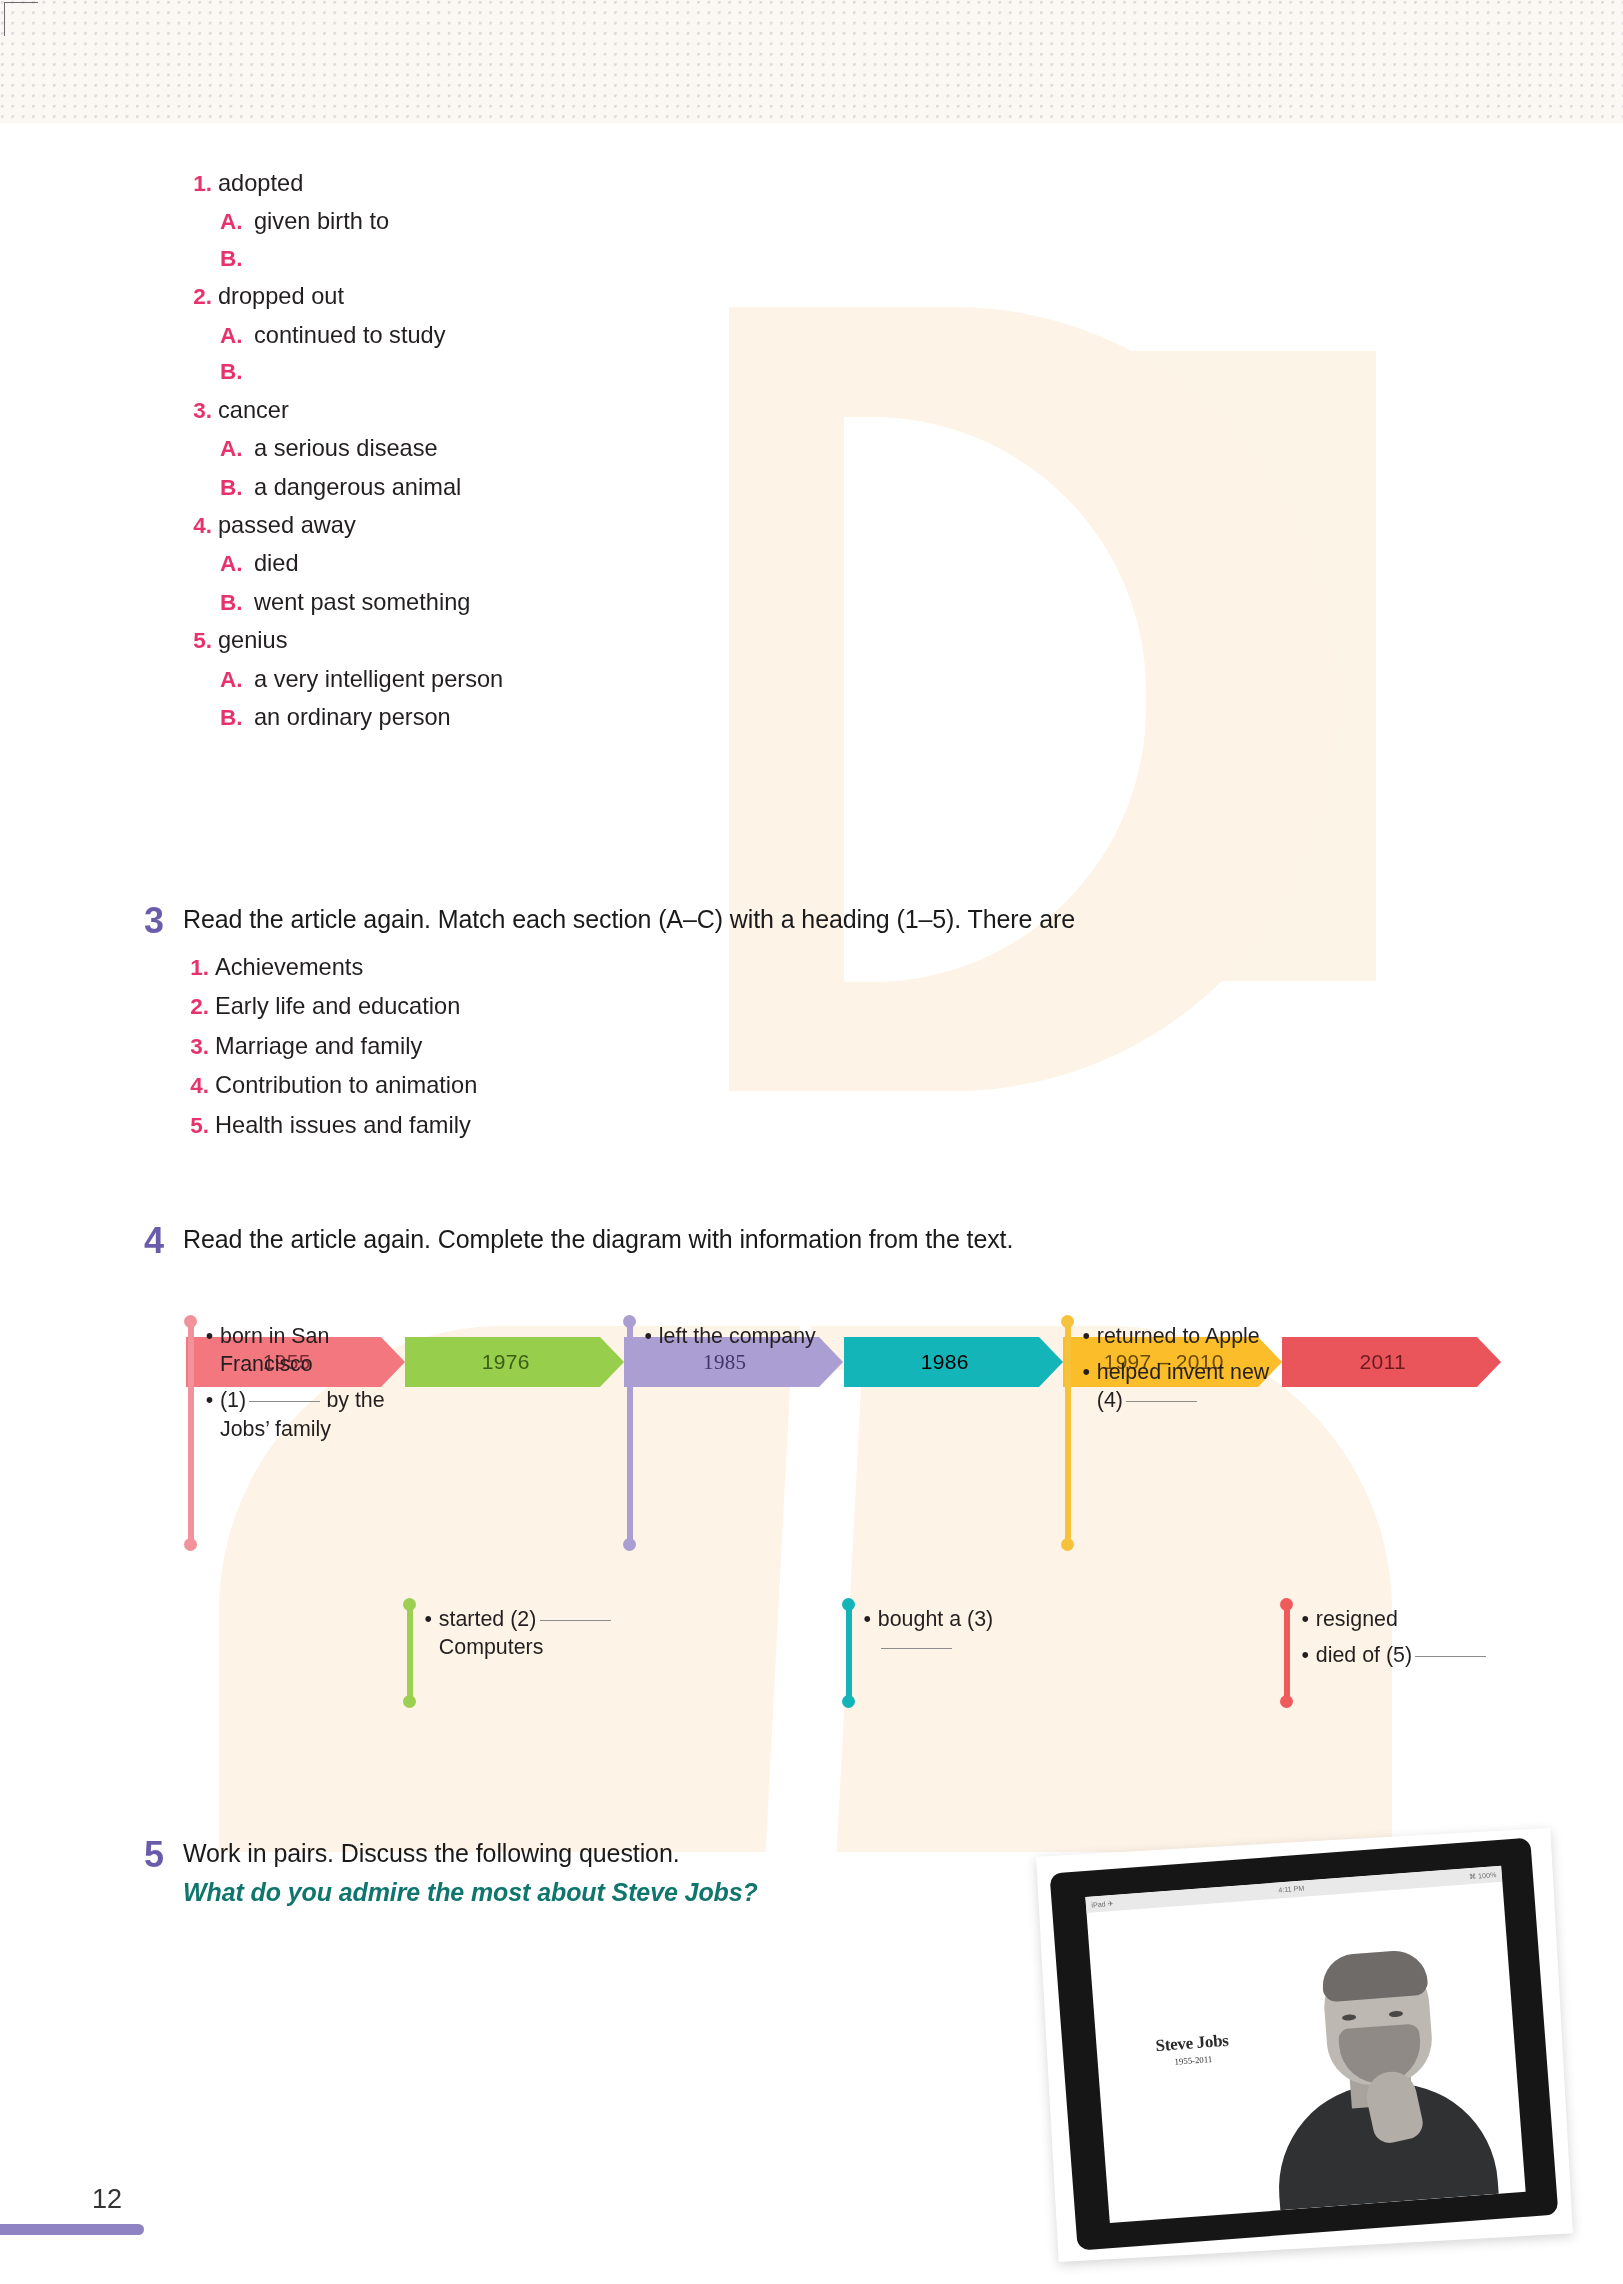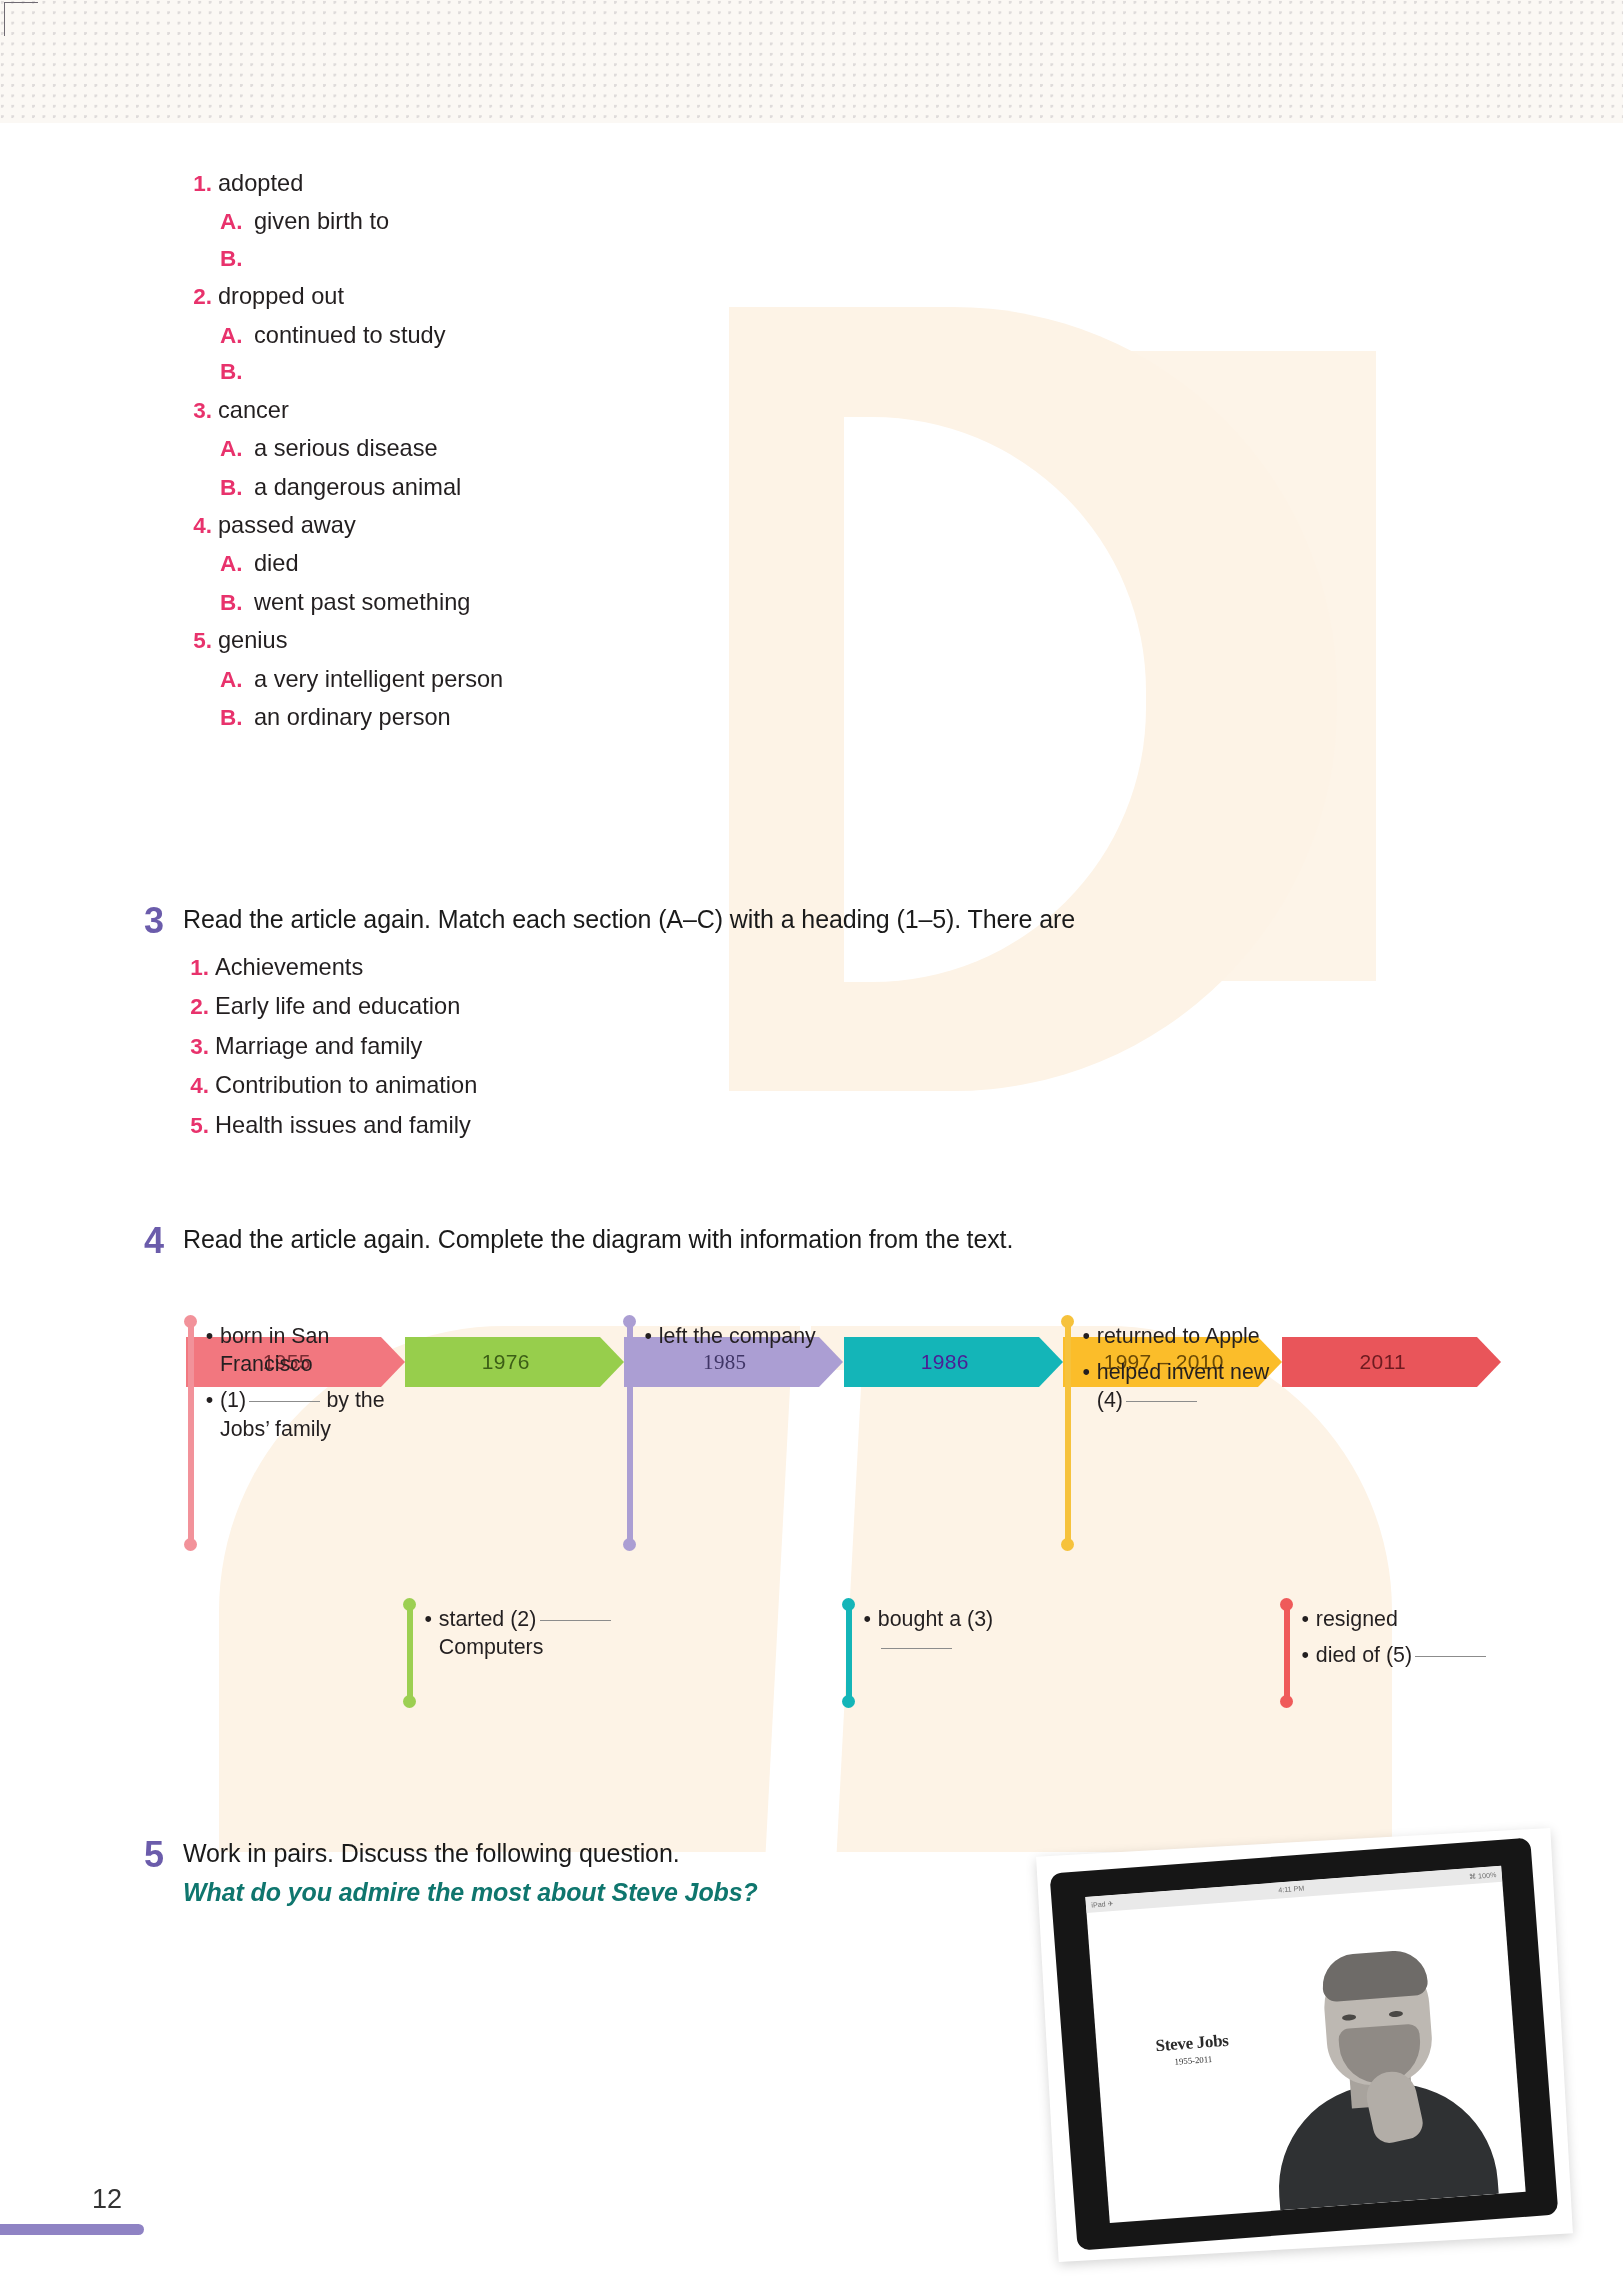--- a/index.html
+++ b/index.html
@@ -594,7 +594,7 @@
     </div>
 
     <div class="chev" style="left:658px; width:219px; background:#14b5b8;">
-      <span style="color:#4c1d95;">1986</span>
+      <span style="color:#000000;">1986</span>
     </div>
     <div class="callout below" style="left:660px; top:266px;">
       <div class="cal-line" style="background:#14b5b8; height:99px;"></div>

